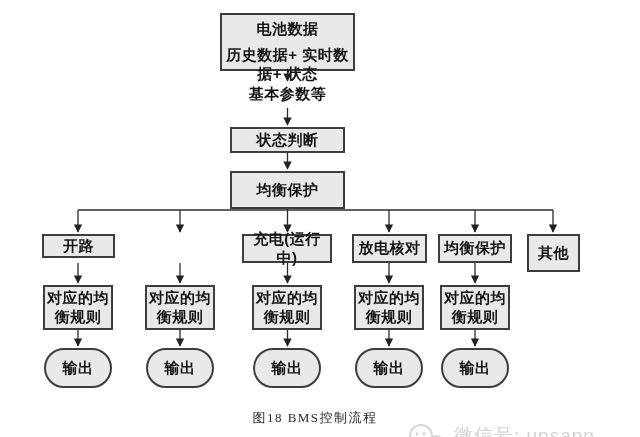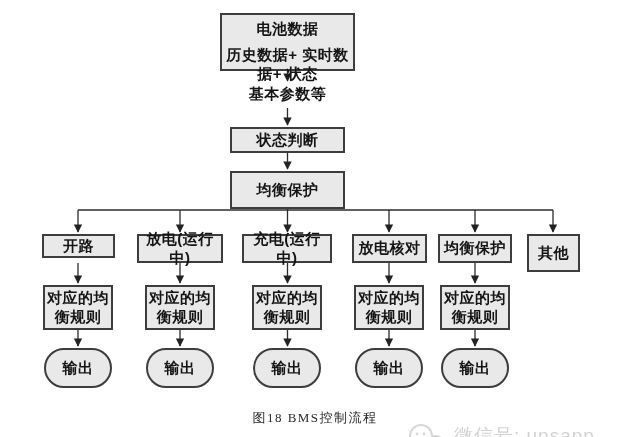--- a/index.html
+++ b/index.html
@@ -80,7 +80,6 @@
   <div class="node" style="left:230px;top:171px;width:115px;height:38px;">均衡保护</div>
 
   <div class="node" style="left:42px;top:234px;width:73px;height:24px;">开路</div>
-  <div class="node" style="left:137px;top:234px;width:86px;height:29px;">放电(运行中)</div>
   <div class="node" style="left:242px;top:234px;width:90px;height:29px;">充电(运行中)</div>
   <div class="node" style="left:352px;top:234px;width:75px;height:29px;">放电核对</div>
   <div class="node" style="left:438px;top:234px;width:74px;height:29px;">均衡保护</div>

